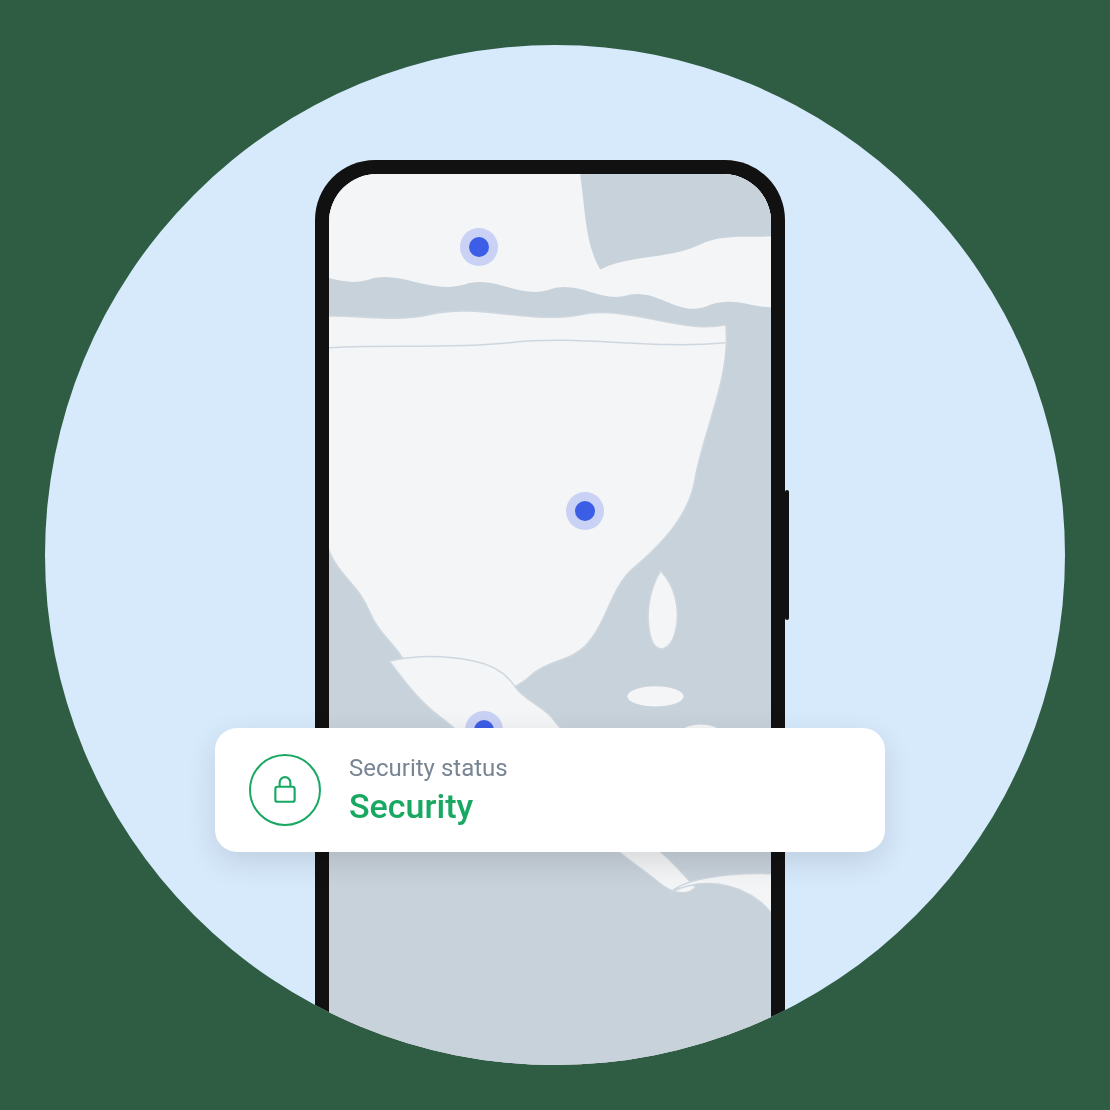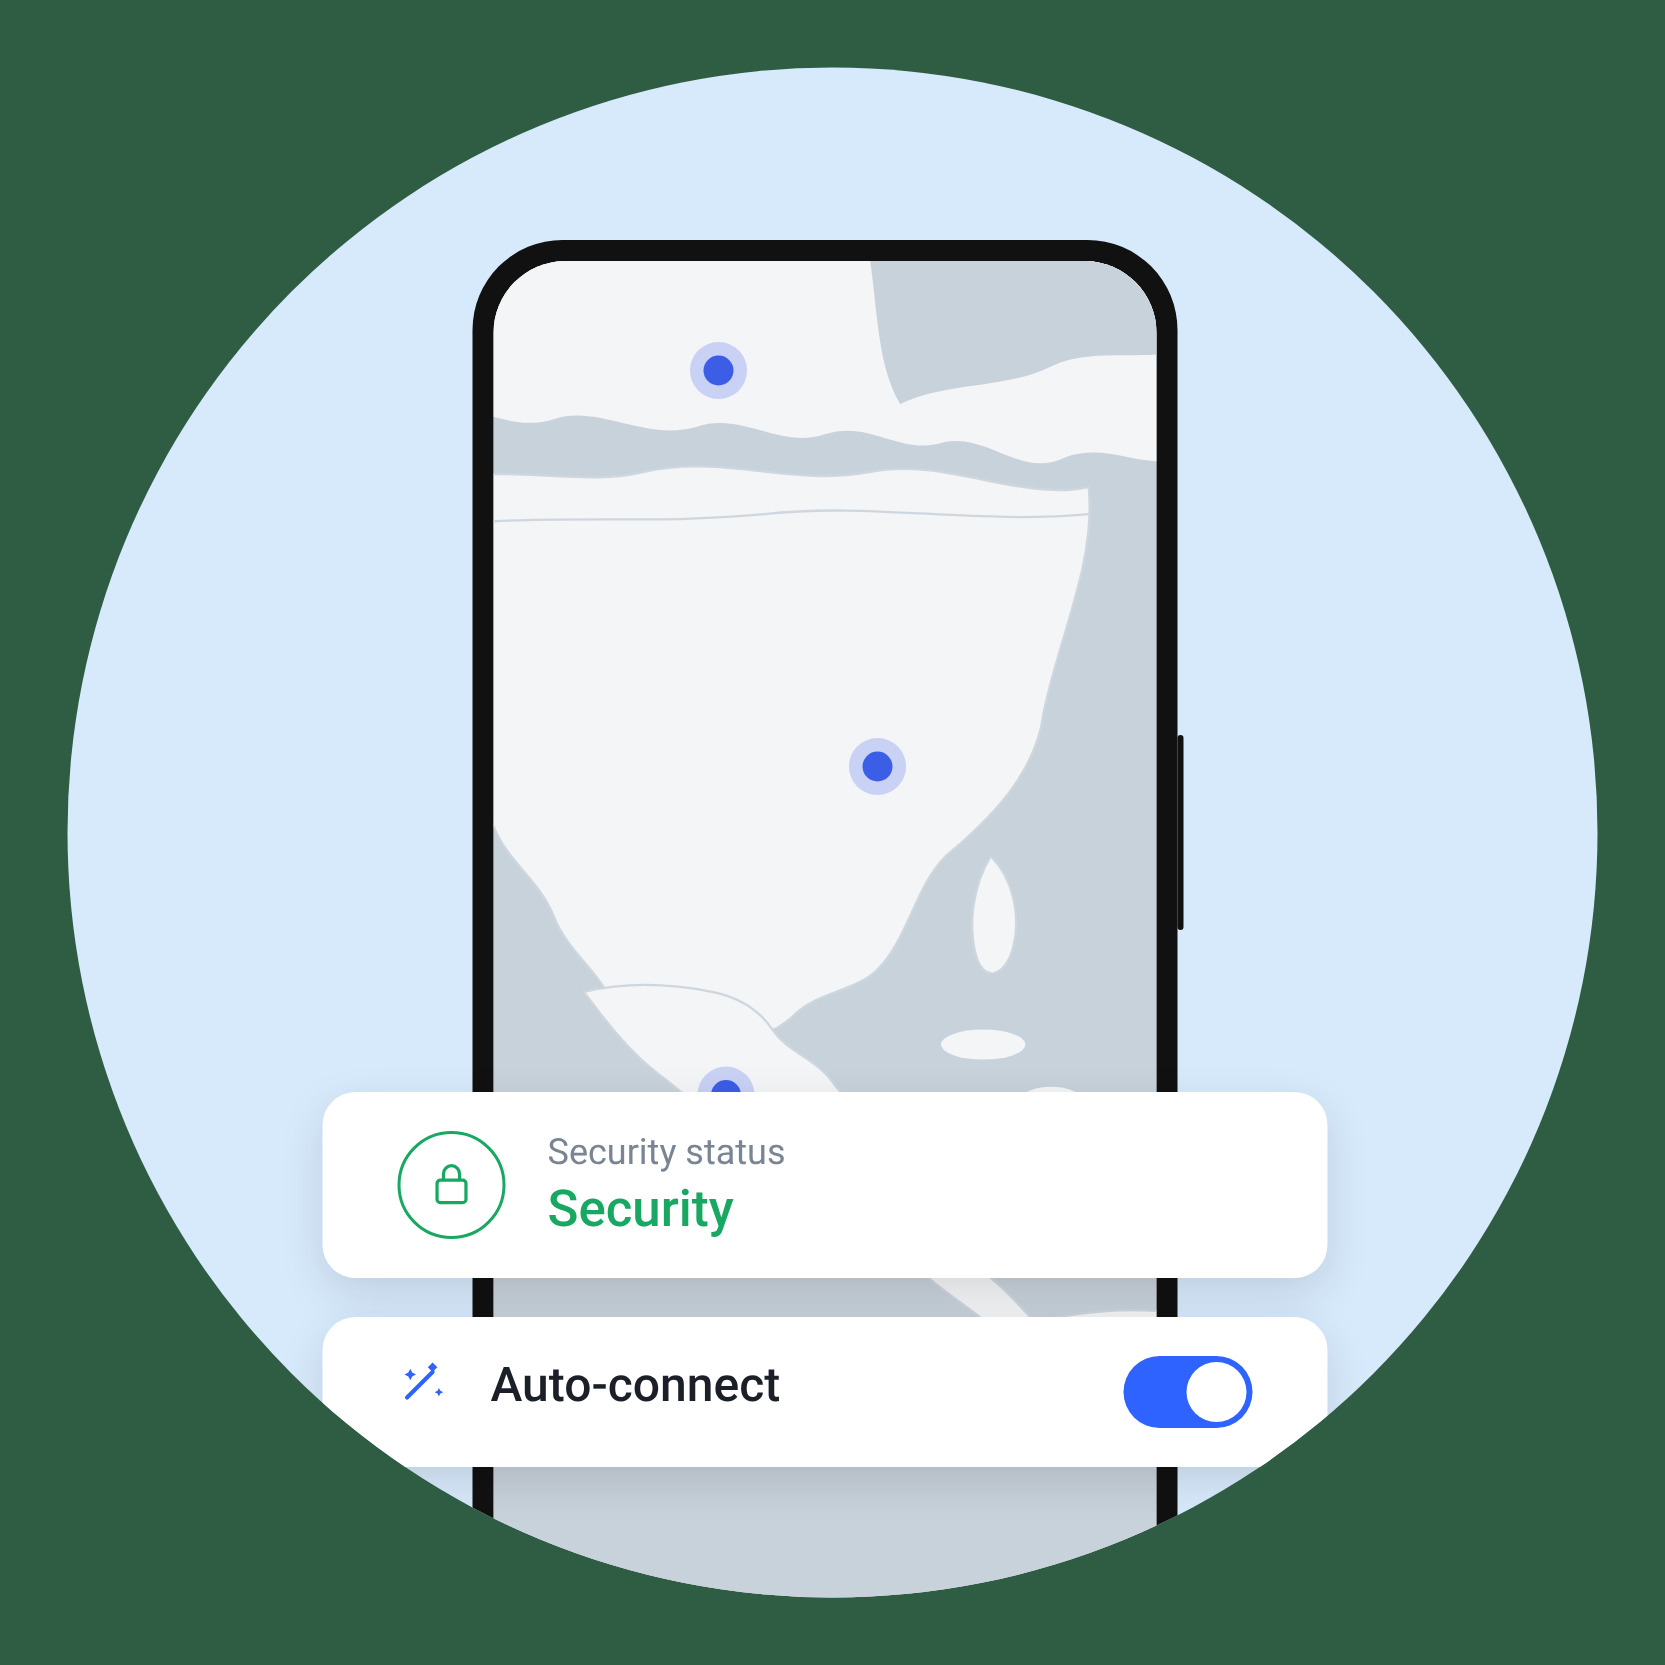--- a/index.html
+++ b/index.html
@@ -94,8 +94,8 @@
     border-radius: 22px;
     box-shadow: 0 10px 30px rgba(0,0,0,0.12);
     display: flex;
-    align-items: flex-start;
-    padding: 26px 50px;
+    align-items: flex-end;
+    padding: 26px 34px;
     gap: 28px;
   }
   .lock-circle {

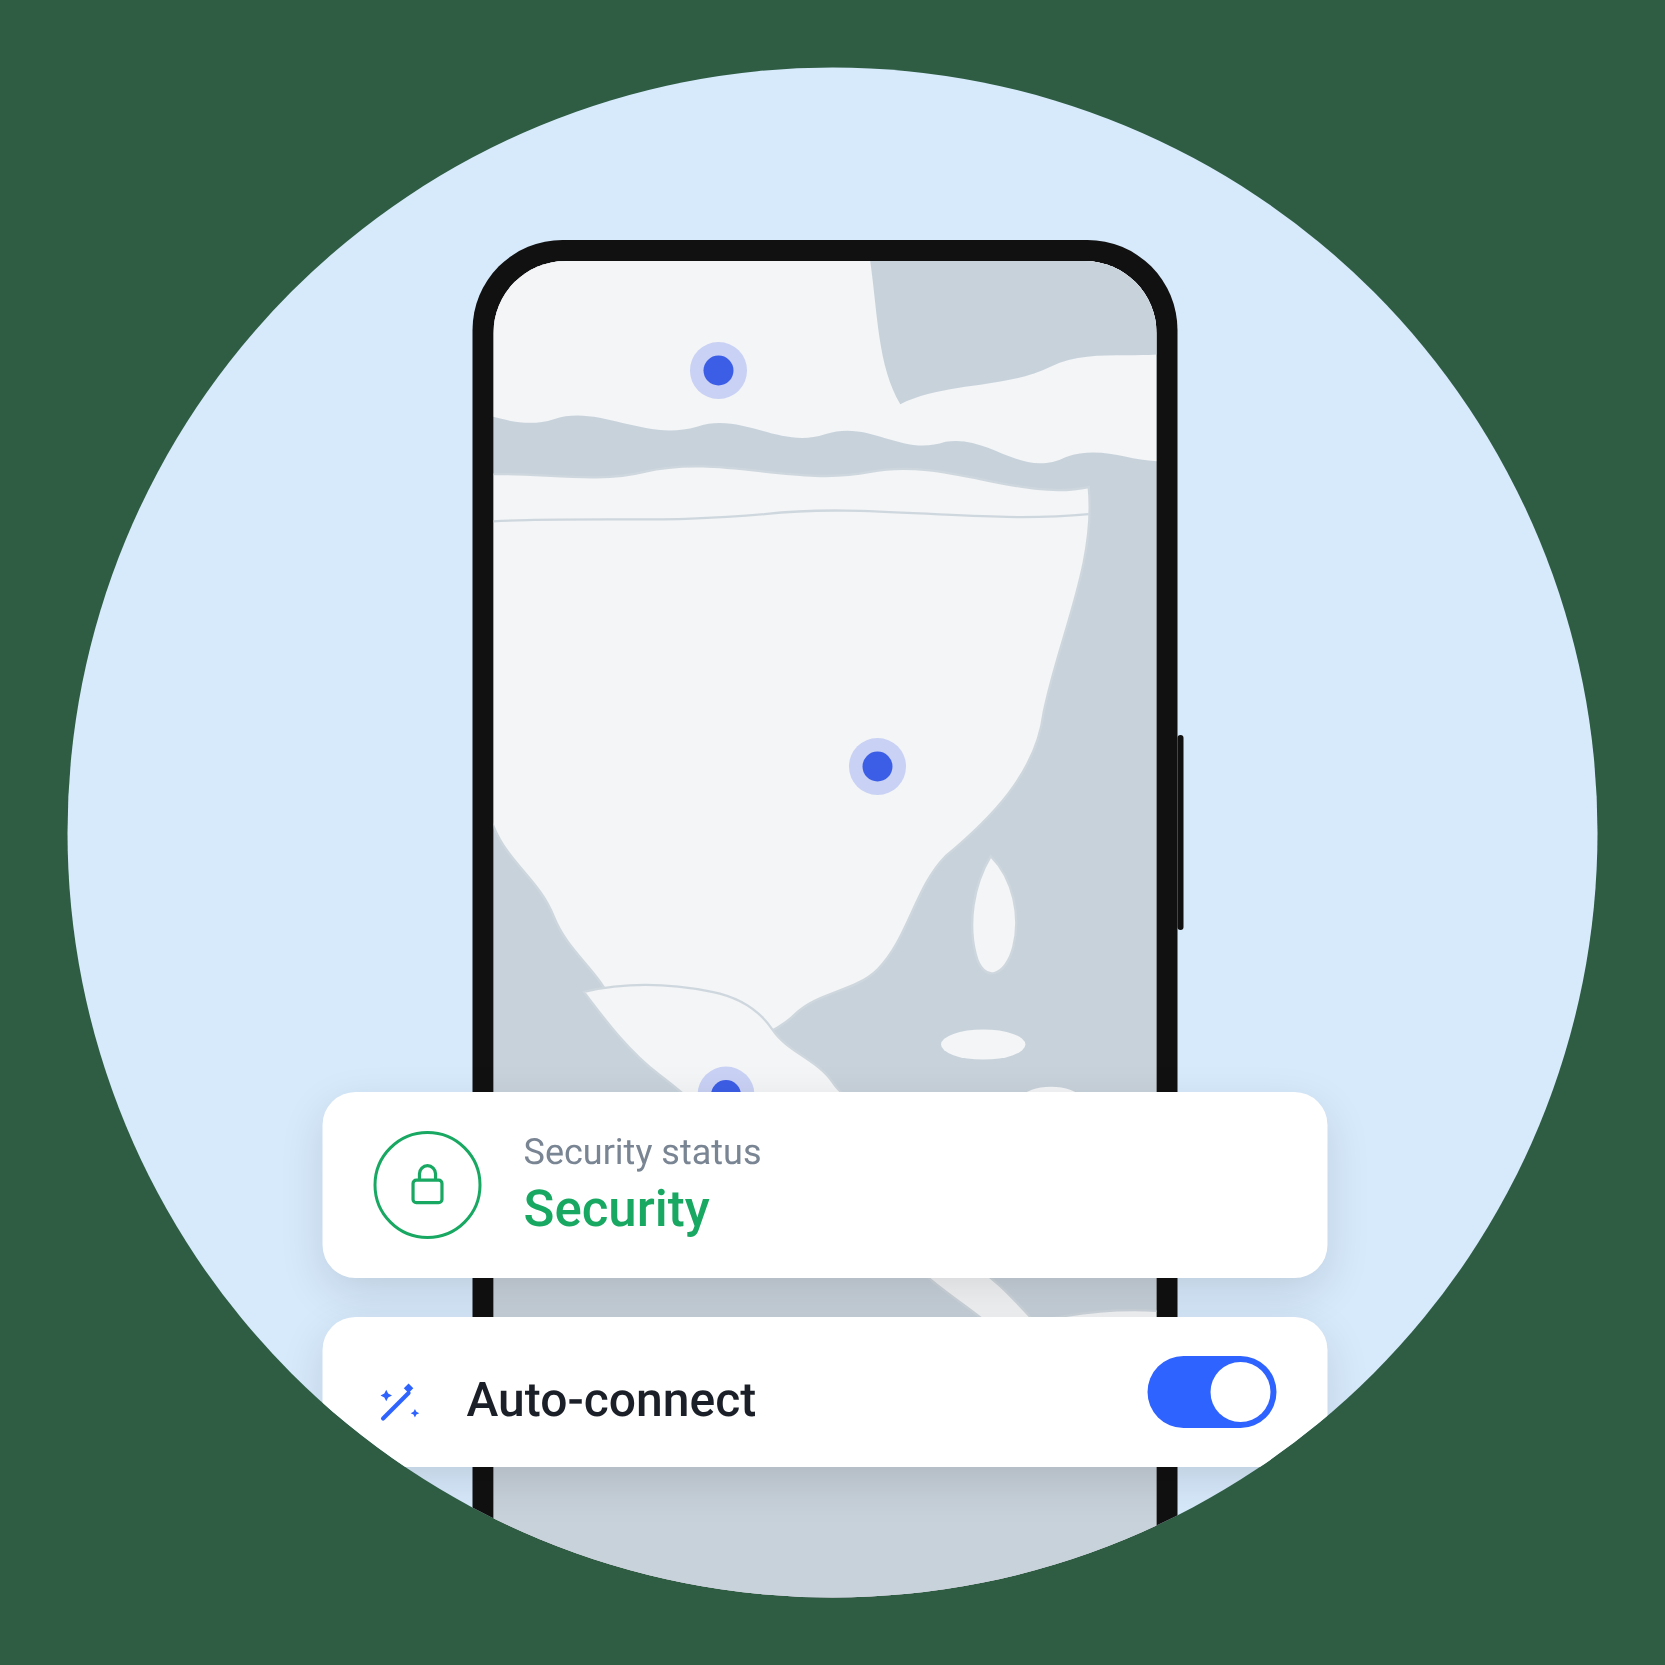--- a/index.html
+++ b/index.html
@@ -207,20 +207,6 @@
       </div>
     </div>
 
-    <div class="card">
-      <div class="wand-icon">
-        <svg width="34" height="34" viewBox="0 0 32 32" fill="none">
-          <path d="M6 26 L22 10" stroke="#2f63ff" stroke-width="2.6" stroke-linecap="round"></path>
-          <path d="M19 7 L22 10 L25 7 L22 4 Z" fill="#2f63ff"></path>
-          <path d="M8 8 l1.2 2.4 2.4 1.2 -2.4 1.2 -1.2 2.4 -1.2 -2.4 -2.4 -1.2 2.4 -1.2 Z" fill="#2f63ff"></path>
-          <path d="M26 20 l0.9 1.8 1.8 0.9 -1.8 0.9 -0.9 1.8 -0.9 -1.8 -1.8 -0.9 1.8 -0.9 Z" fill="#2f63ff"></path>
-        </svg>
-      </div>
-      <div class="auto-label">Auto-connect</div>
-      <div class="toggle">
-        <div class="knob"></div>
-      </div>
-    </div>
 
   </div>
 

